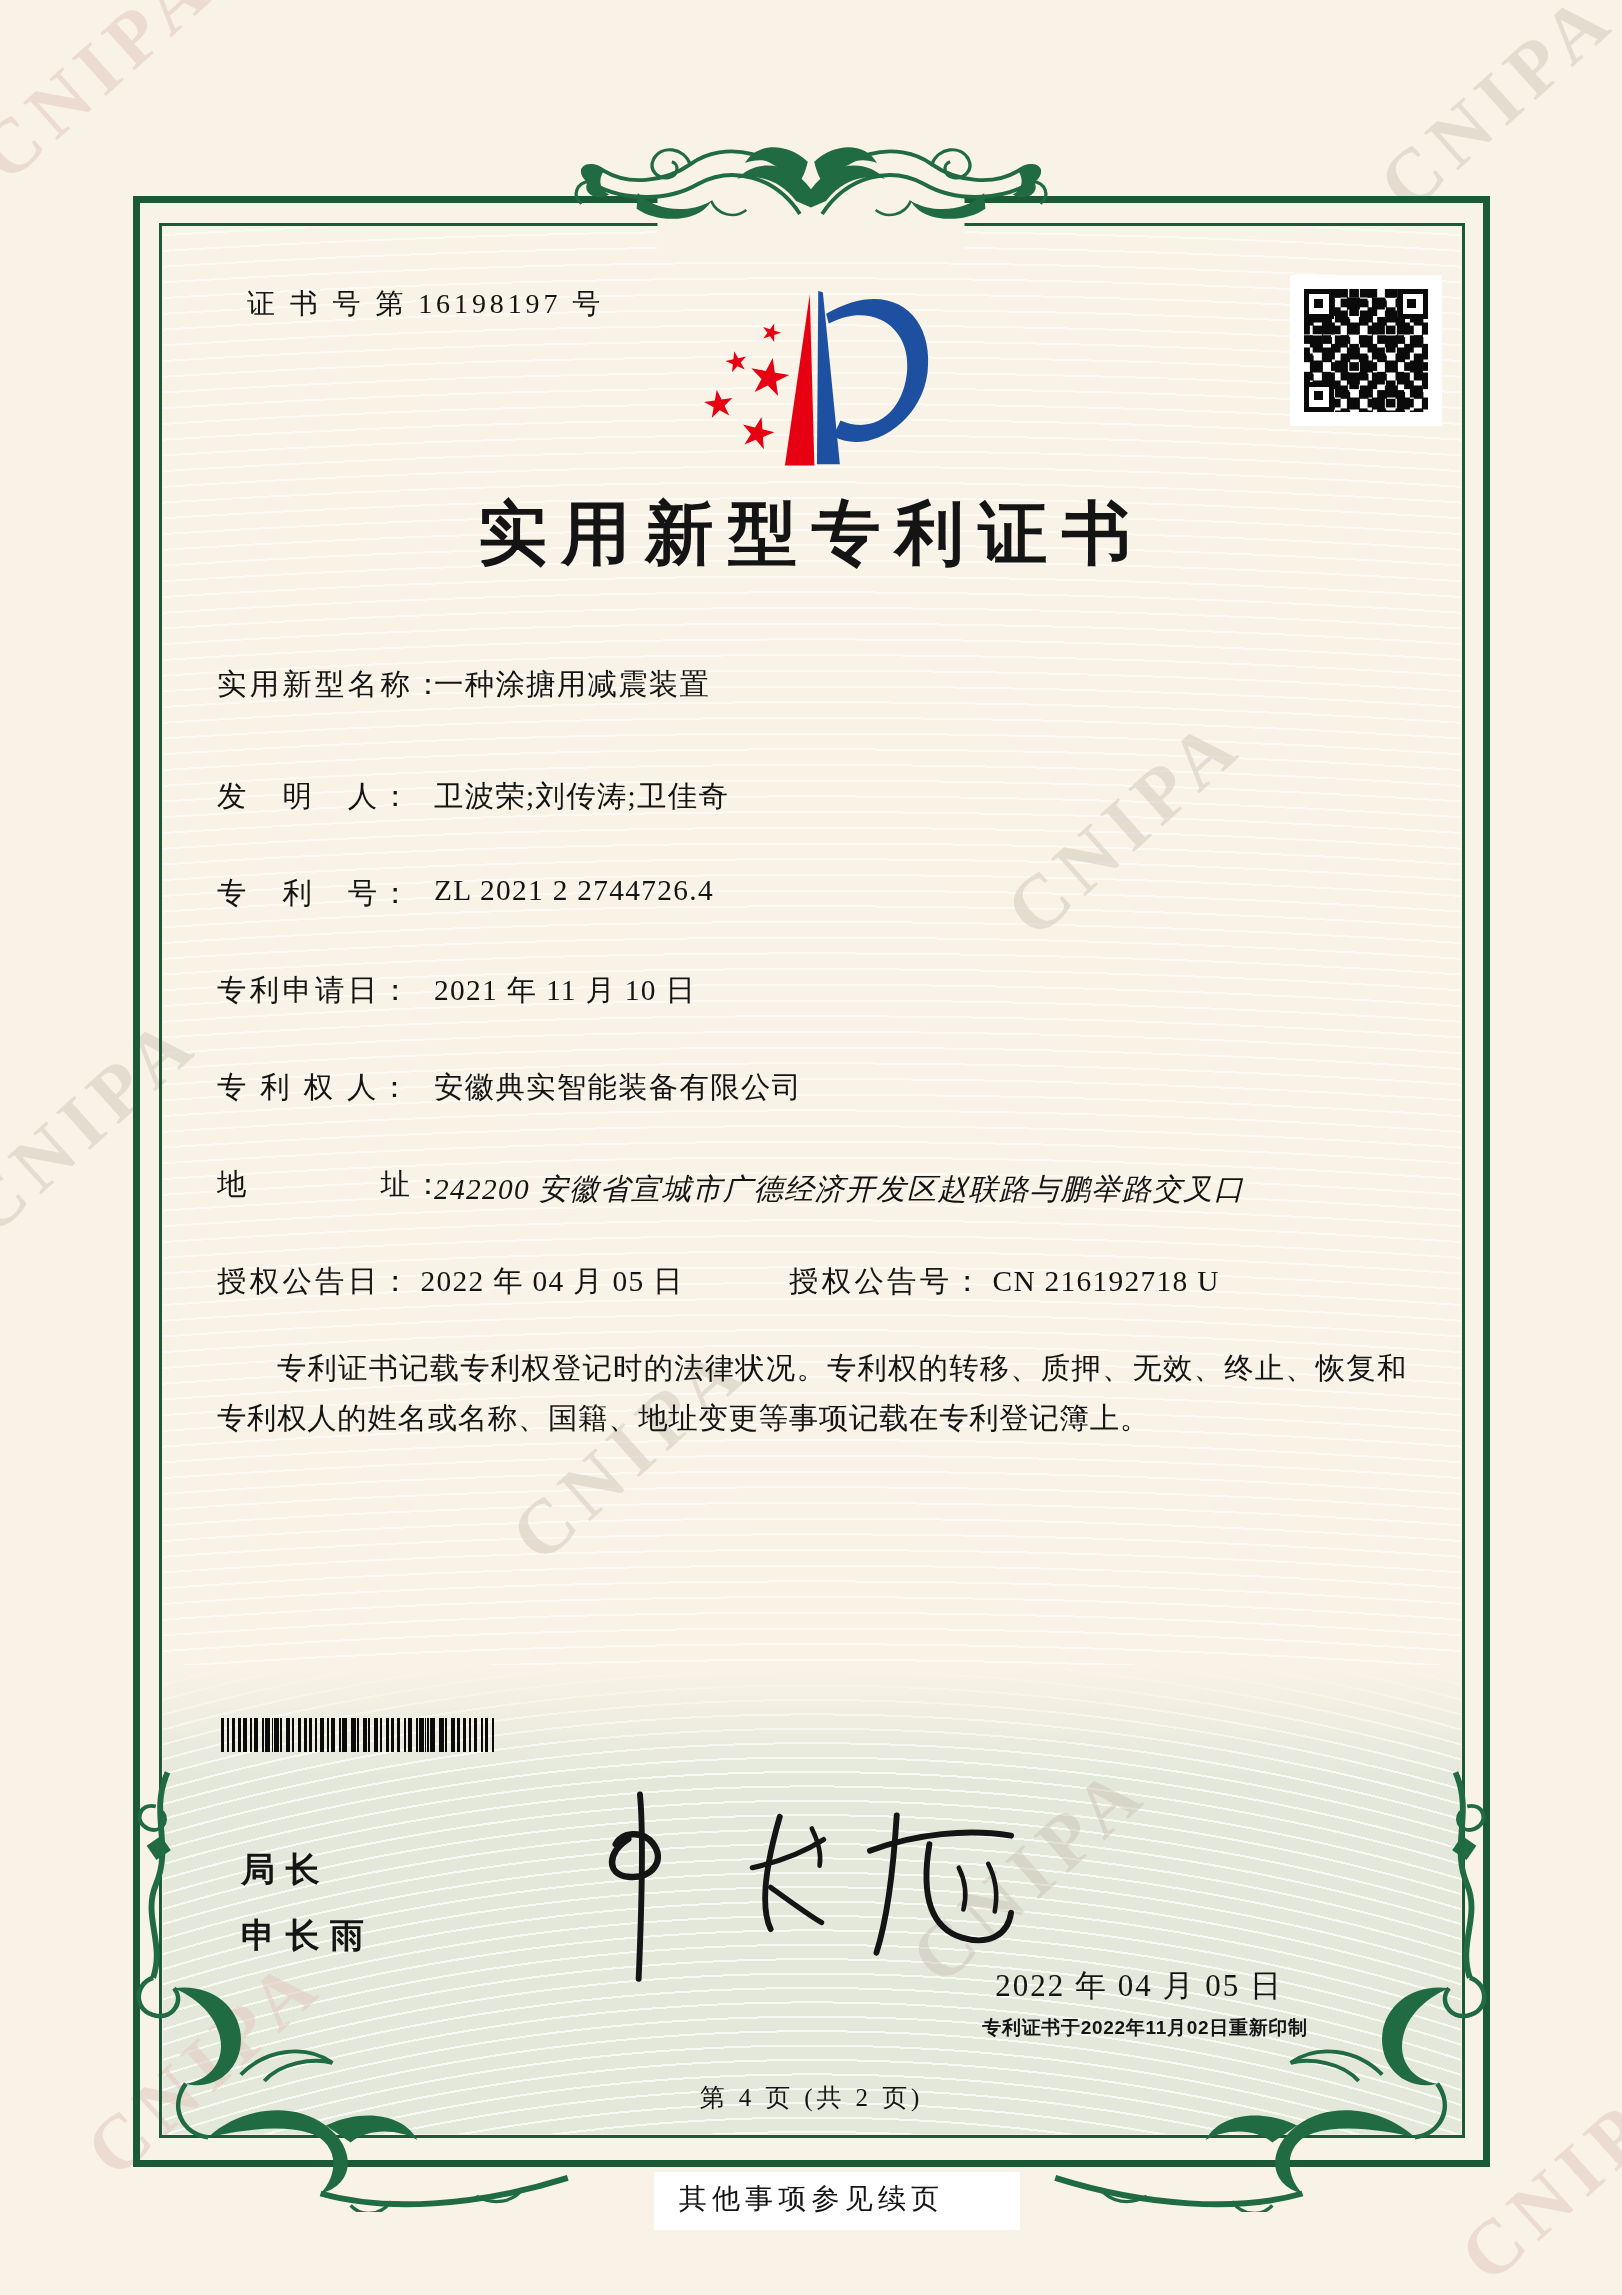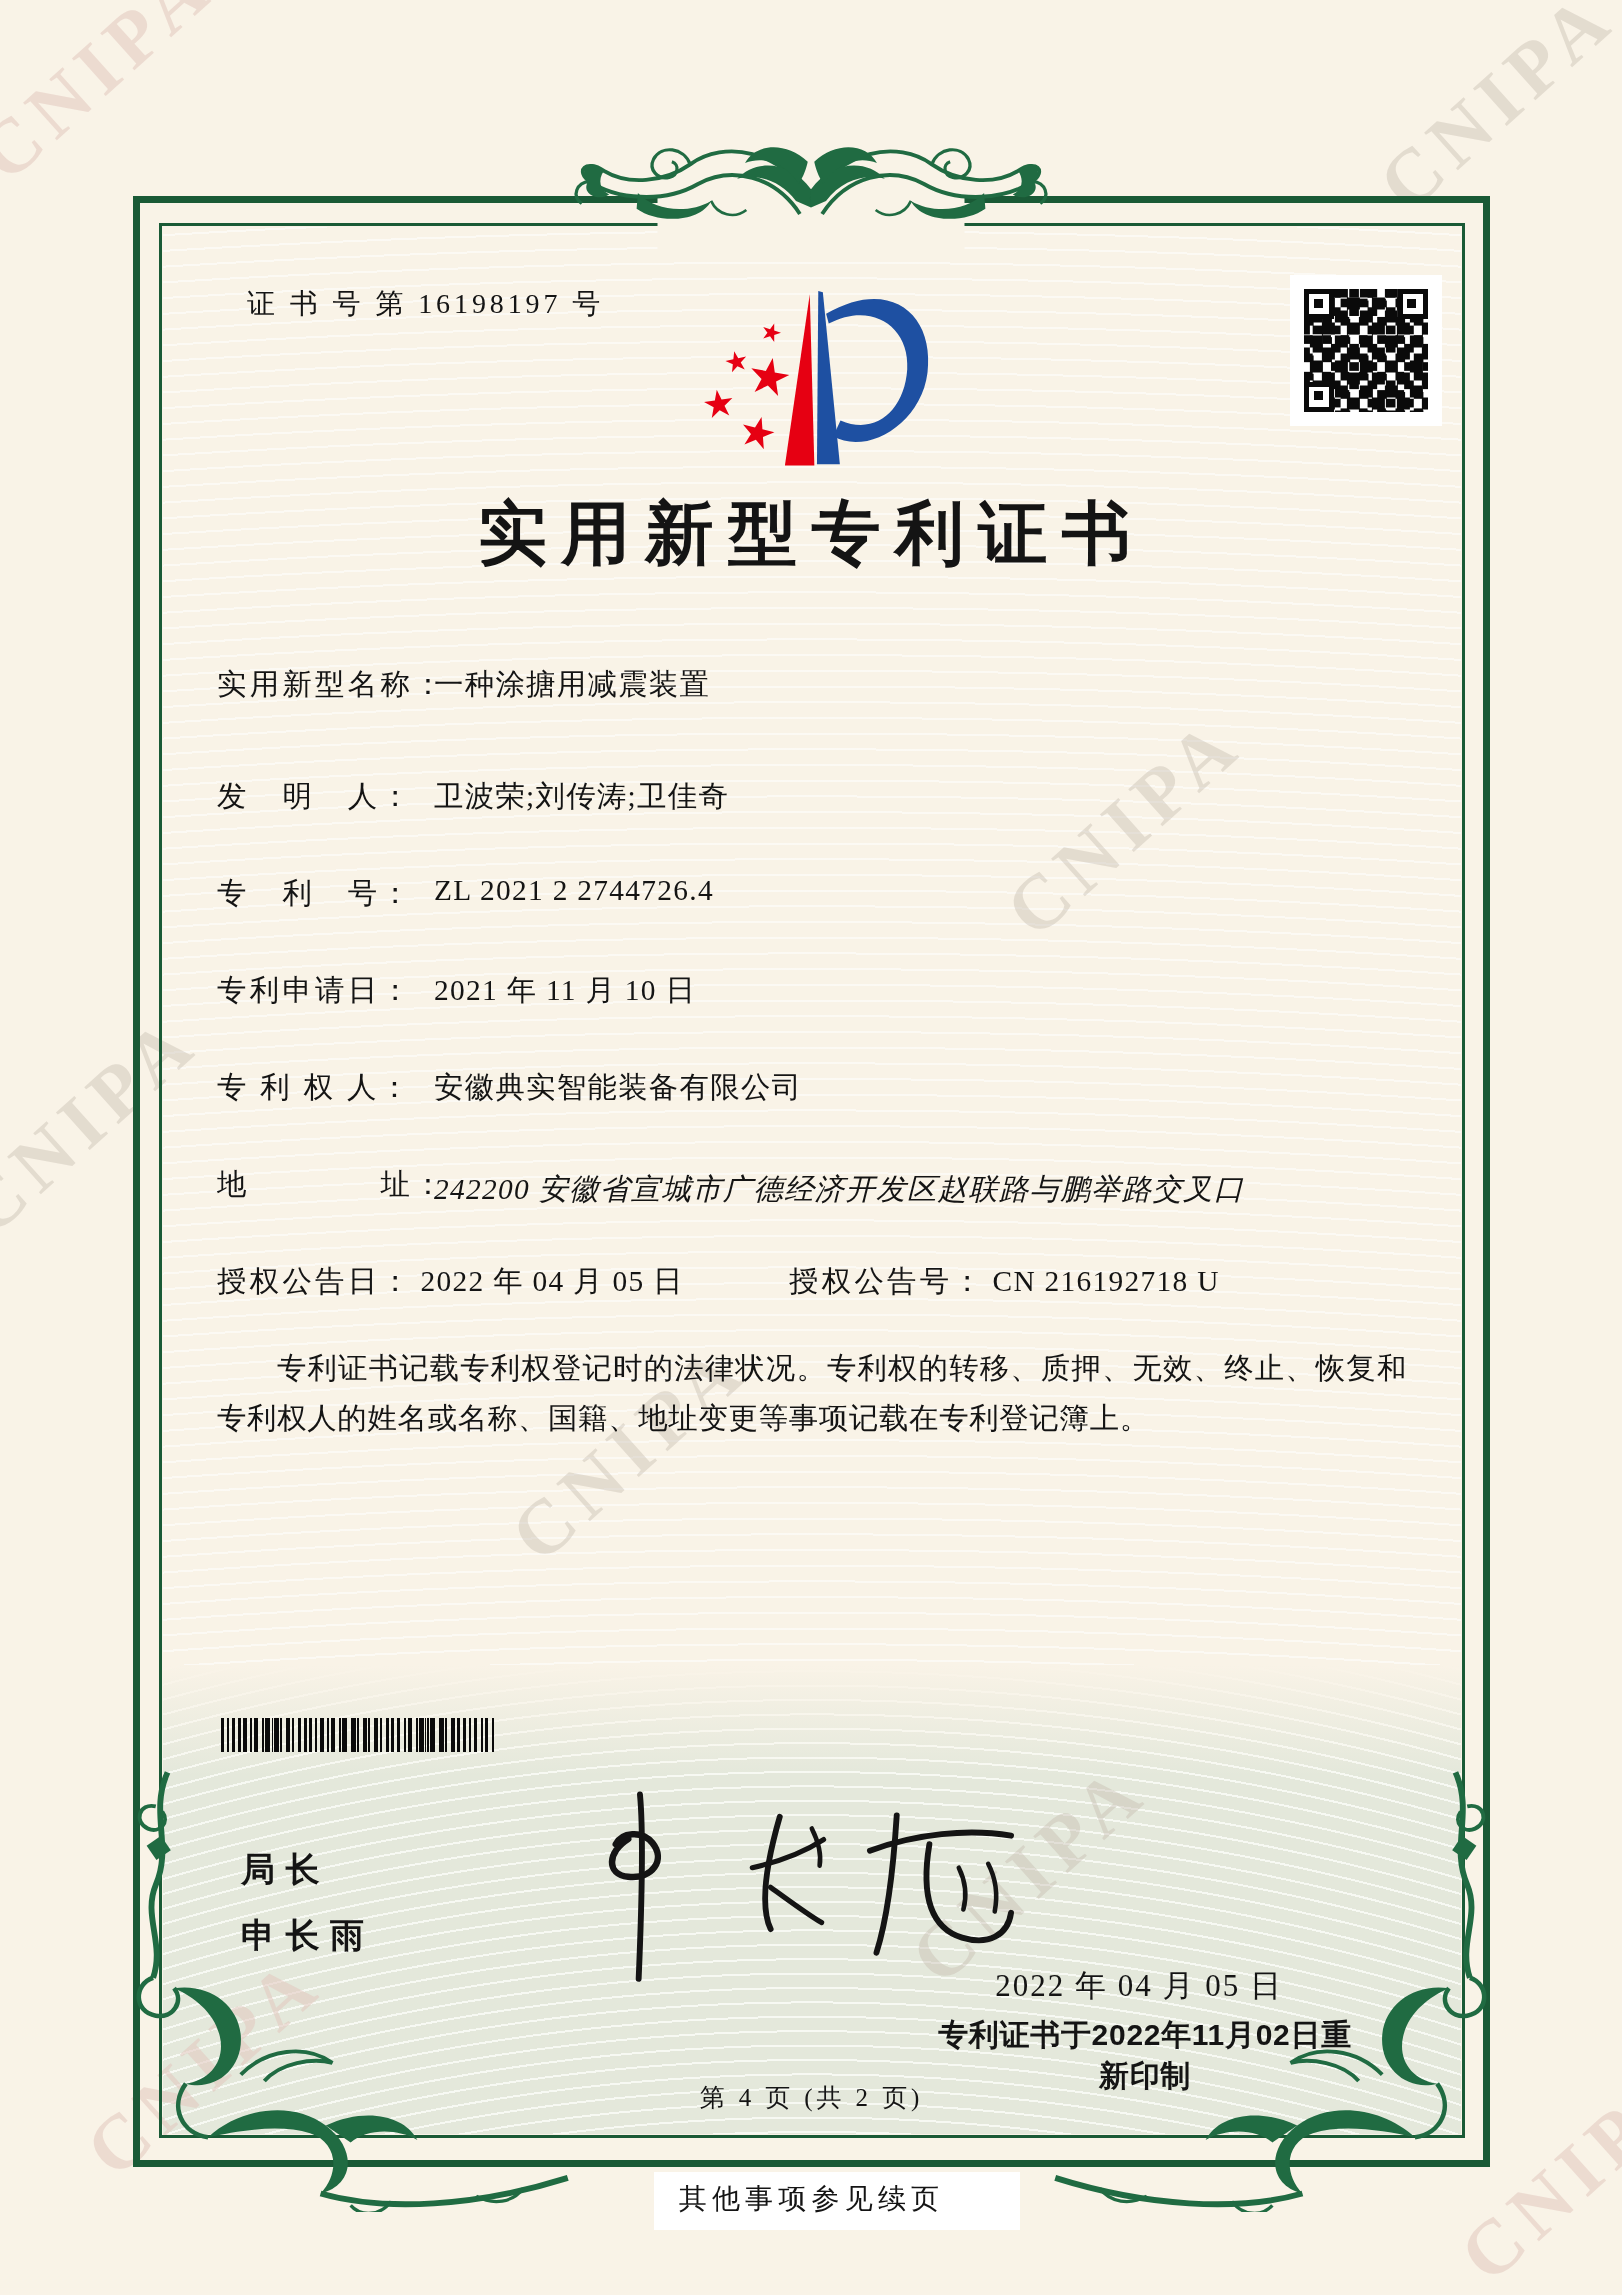--- a/index.html
+++ b/index.html
@@ -75,7 +75,7 @@
   .issue-date{position:absolute;left:982px;top:1965px;width:314px;text-align:center;
     font-size:31px;letter-spacing:2px;}
   .reprint{position:absolute;left:929px;top:2015px;width:432px;text-align:center;
-    font-size:30px;font-weight:bold;letter-spacing:0.7px;
+    font-size:19px;font-weight:bold;letter-spacing:0.7px;
     font-family:"Liberation Sans","DejaVu Sans",sans-serif;}
   .page-info{position:absolute;left:0;right:0;top:2081px;text-align:center;
     font-size:25px;letter-spacing:3.9px;}

